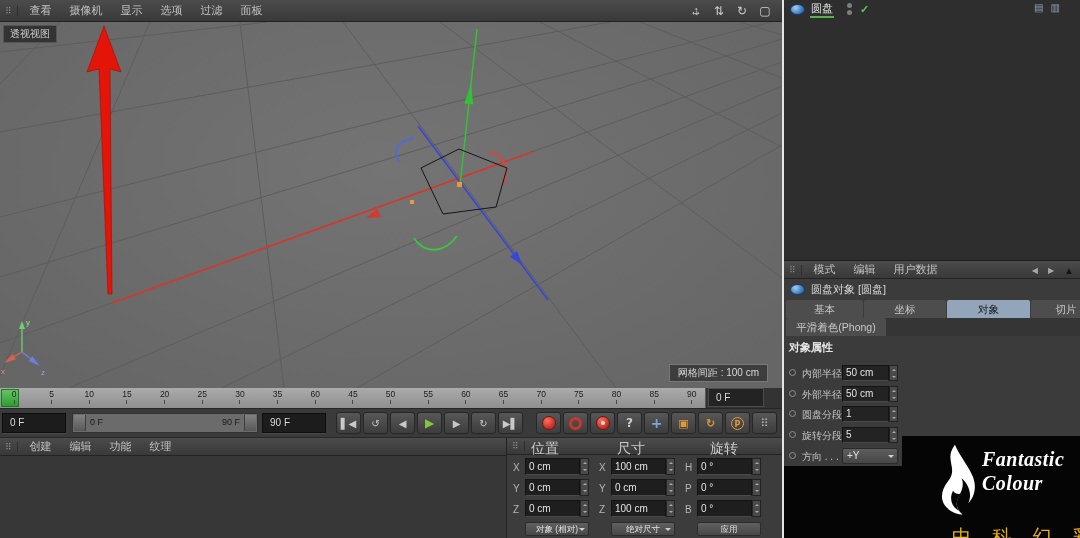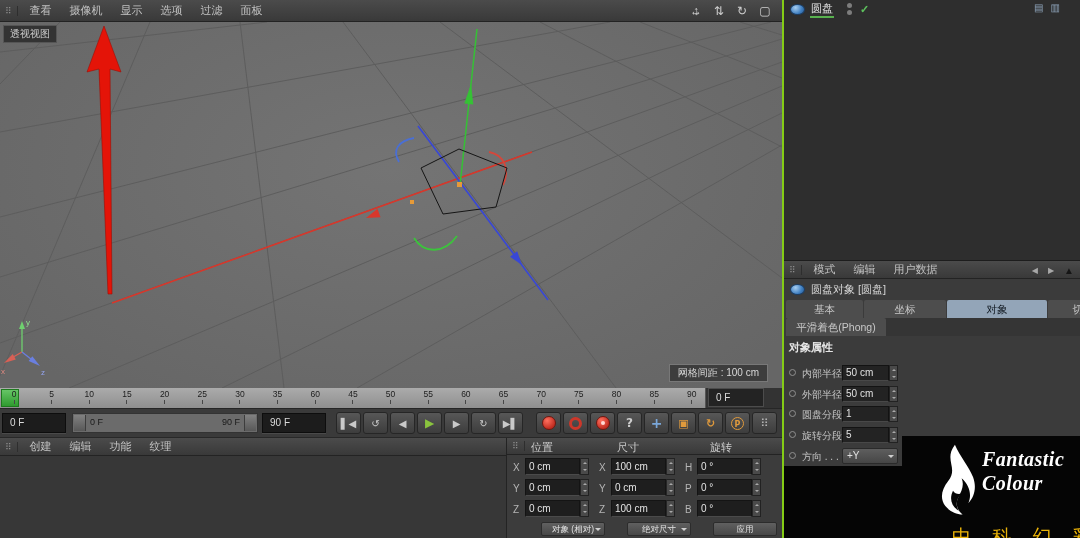--- a/index.html
+++ b/index.html
@@ -83,7 +83,7 @@
   .dd::after{content:"";position:absolute;right:3px;top:50%;margin-top:-1px;border:3px solid transparent;border-top-color:#cfcfcf;border-bottom-width:0;}
 
   
-  .rpanel{position:absolute;left:782px;top:0;width:298px;height:538px;background:#3b3b3b;border-left:2px solid #84cc16;box-sizing:border-box;}
+  .rpanel{position:absolute;left:782px;top:0;width:298px;height:538px;background:#3b3b3b;border-left:2px solid #e5e5e5;box-sizing:border-box;}
   .om{position:absolute;left:0;top:0;width:296px;height:261px;background:#2e2e2e;border-bottom:1px solid #1d1d1d;box-sizing:border-box;}
   .orow{position:absolute;left:6px;top:2px;height:14px;display:flex;align-items:center;gap:5px;}
   .disc-ico{display:inline-block;width:13px;height:9px;border-radius:50%;

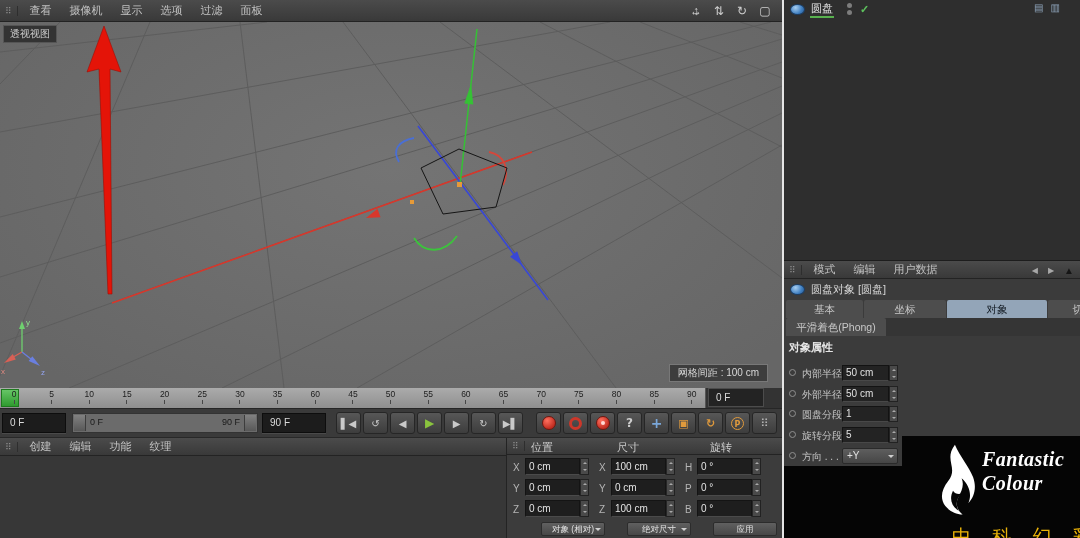--- a/index.html
+++ b/index.html
@@ -103,7 +103,7 @@
   .tabs{position:absolute;left:2px;top:300px;width:296px;height:18px;display:flex;gap:1px;overflow:hidden;}
   .tab{background:#4d4d4d;color:#c8c8c8;font-size:10.5px;text-align:center;line-height:18px;
        border-radius:2px 2px 0 0;flex:none;}
-  .tab.t0{width:77px;}.tab.t1{width:82px;}.tab.t2{width:100px;}.tab.t3{width:70px;}
+  .tab.t0{width:77px;}.tab.t1{width:82px;}.tab.t2{width:83px;}.tab.t3{width:70px;}
   .tab.active{background:#93a5b8;color:#101820;}
   .phrow{position:absolute;left:2px;top:318px;width:296px;height:18px;background:#353535;}
   .phrow .tab{display:block;width:100px;}

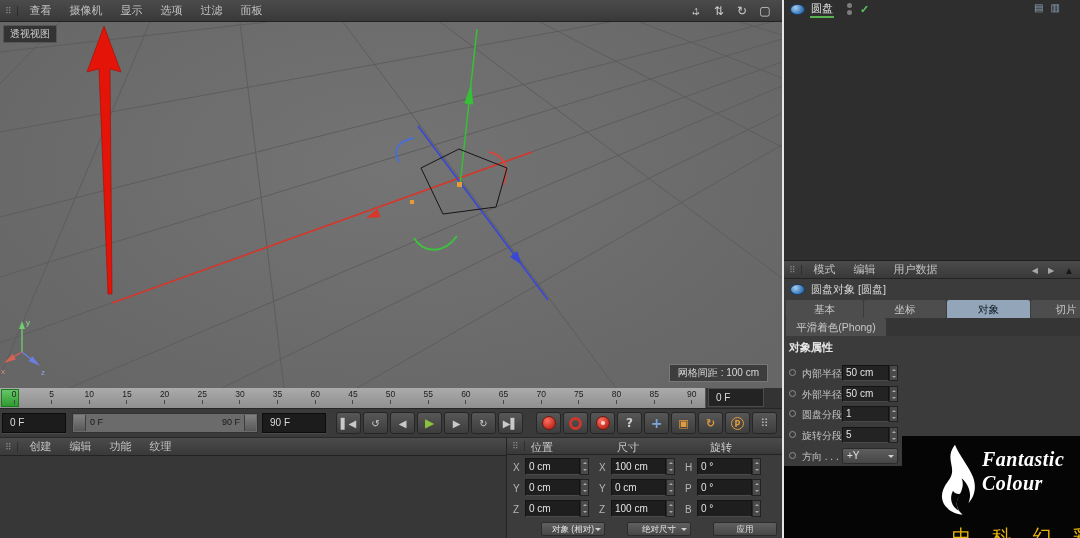--- a/index.html
+++ b/index.html
@@ -70,7 +70,7 @@
   
   .coordpanel{position:absolute;left:506px;top:438px;width:276px;height:100px;background:#3c3c3c;border-left:1px solid #232323;box-sizing:border-box;}
   .coord-head{left:0;top:0;width:275px;height:17px;font-size:11px;}
-  .chlbl{position:absolute;top:2px;font-size:11px;color:#cccccc;}
+  .chlbl{position:absolute;top:2px;font-size:14px;color:#cccccc;}
   .caxis{position:absolute;width:12px;font-size:10px;color:#b5b5b5;line-height:19px;text-align:left;}
   .cinput{position:absolute;height:24px;width:64px;}
   .cval{position:absolute;left:0;top:0;width:55px;height:17px;background:#1e1e1e;border:1px solid #141414;border-bottom-color:#4a4a4a;

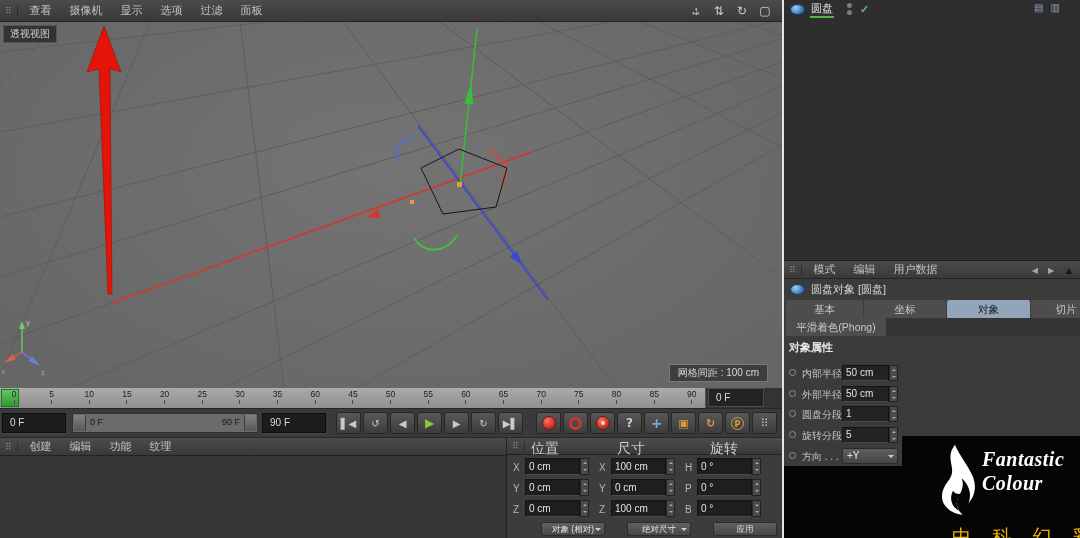--- a/index.html
+++ b/index.html
@@ -79,7 +79,7 @@
   .spin::before{content:"";position:absolute;top:3px;left:1.5px;border:2.5px solid transparent;border-bottom-color:#aaa;border-top-width:0;}
   .spin::after{content:"";position:absolute;bottom:3px;left:1.5px;border:2.5px solid transparent;border-top-color:#aaa;border-bottom-width:0;}
   .cbtn{position:absolute;top:84px;width:64px;height:14px;background:linear-gradient(#606060,#474747);
-        border:1px solid #2c2c2c;border-radius:2px;font-size:8.5px;color:#e2e2e2;text-align:center;line-height:12px;box-sizing:border-box;white-space:nowrap;margin-left:16px;}
+        border:1px solid #2c2c2c;border-radius:2px;font-size:8.5px;color:#e2e2e2;text-align:center;line-height:12px;box-sizing:border-box;white-space:nowrap;}
   .dd::after{content:"";position:absolute;right:3px;top:50%;margin-top:-1px;border:3px solid transparent;border-top-color:#cfcfcf;border-bottom-width:0;}
 
   

